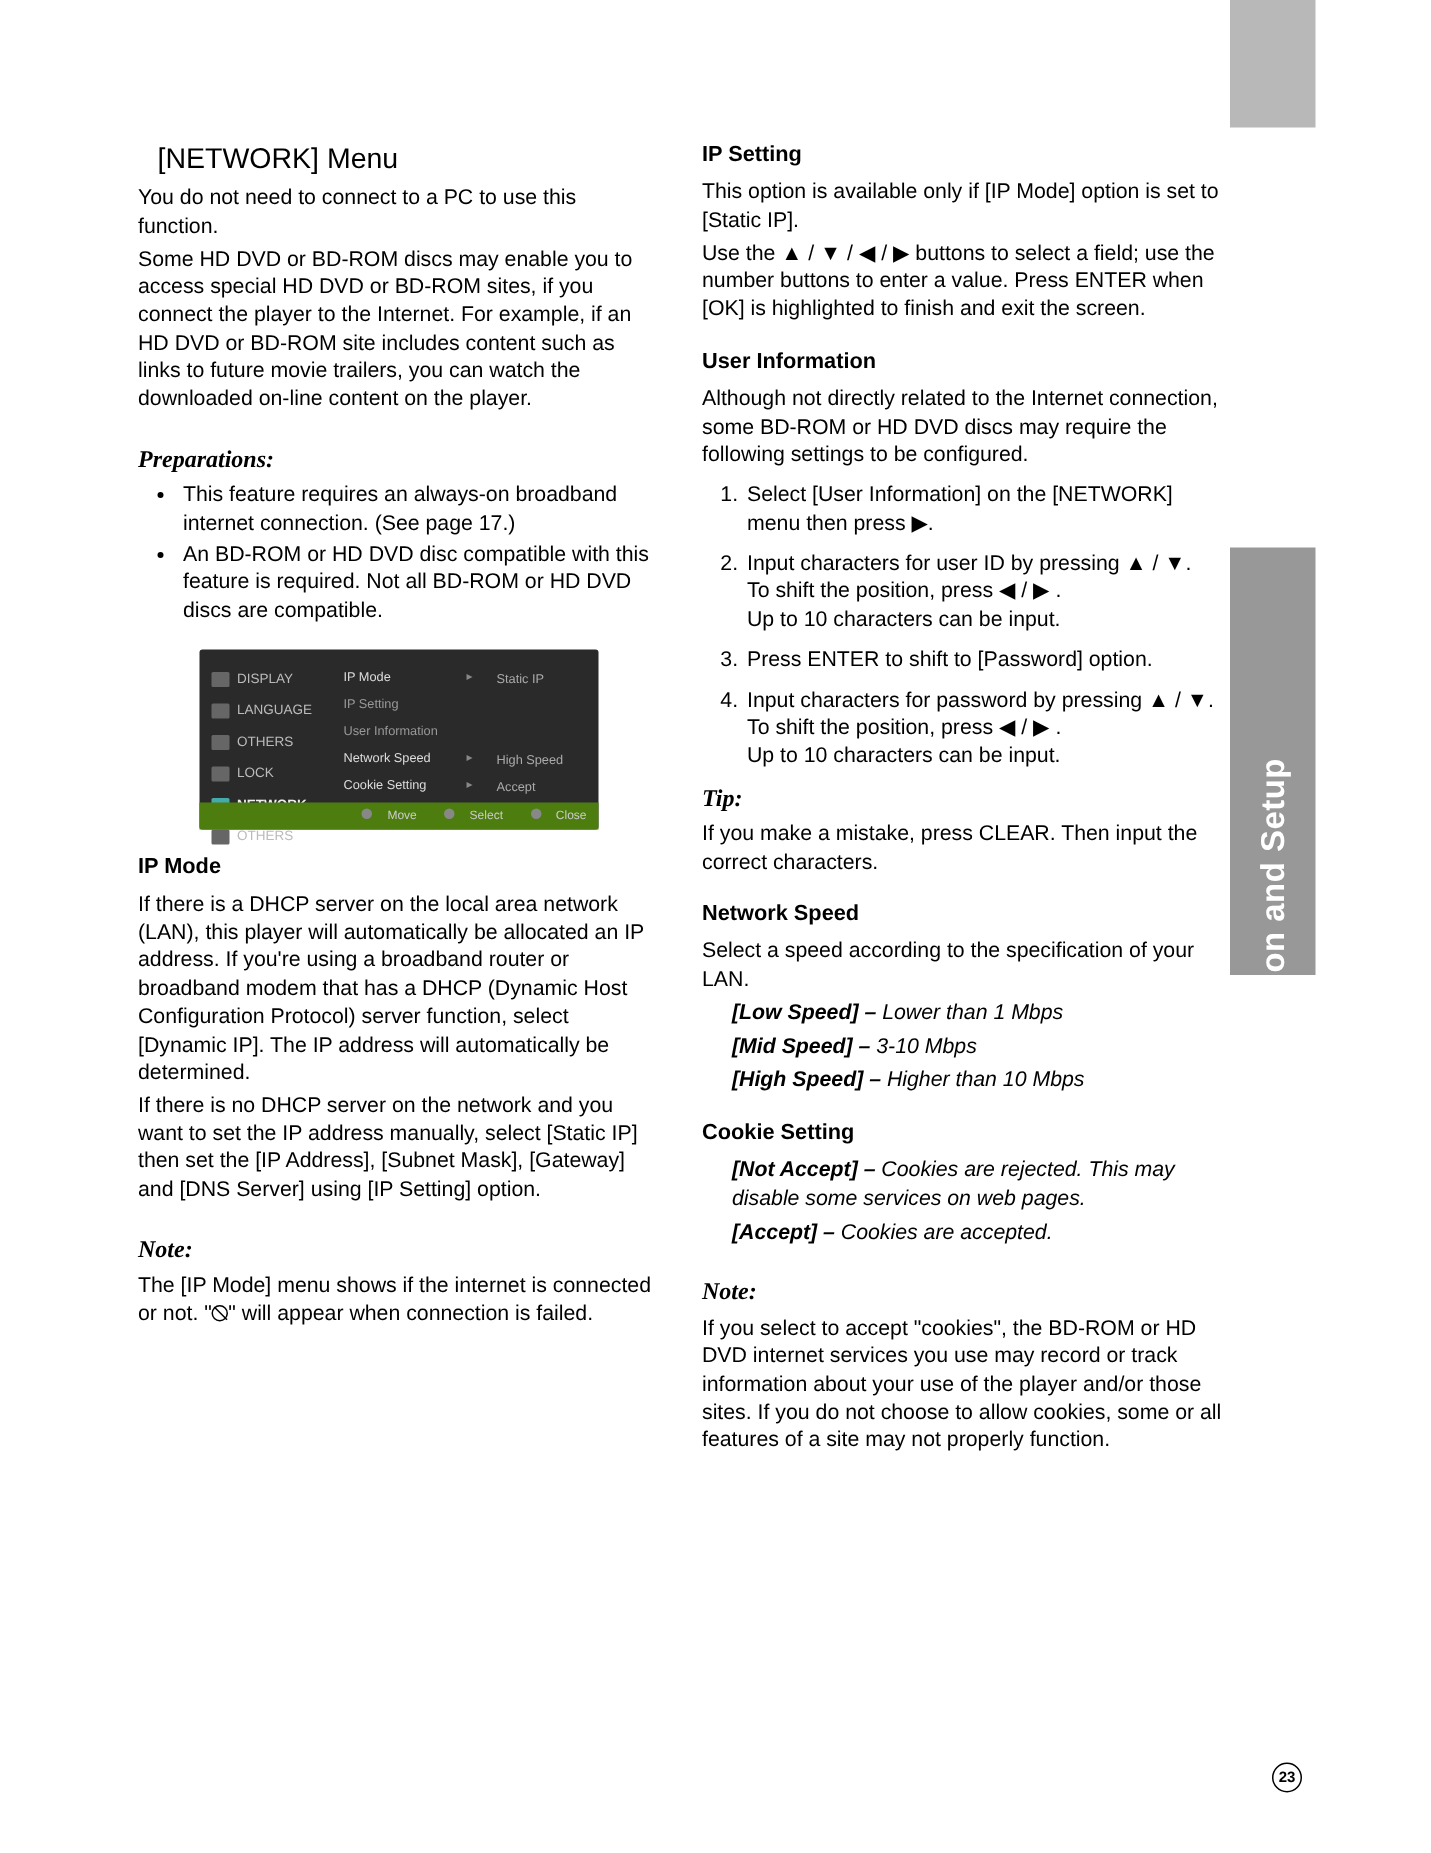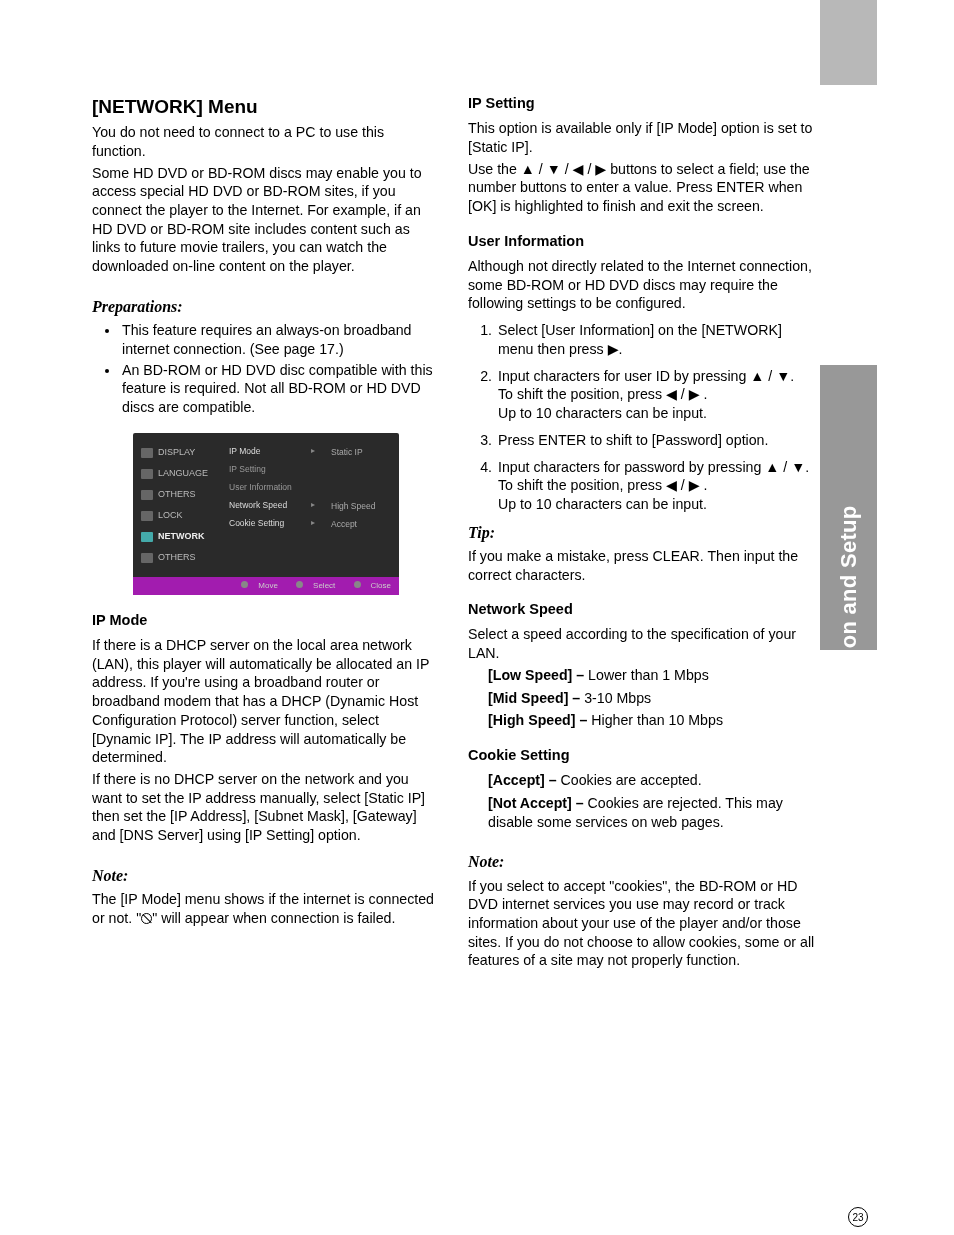--- a/index.html
+++ b/index.html
@@ -11,7 +11,7 @@
   .side-tab span { position: absolute; left: 50%; bottom: 14px; transform: translateX(-50%) rotate(-90deg); transform-origin: center; white-space: nowrap; color: #fff; font-weight: bold; font-size: 22px; letter-spacing: .3px; }
   .cols { position: absolute; top: 94px; left: 92px; width: 724px; display: flex; gap: 28px; }
   .col { width: 348px; font-size: 14.2px; line-height: 1.32; }
-  h1 { font-size: 19px; font-weight: bold; margin-bottom: 4px; }
+  h1 { font-size: 19px; font-weight: normal; margin-bottom: 4px; margin-left: 13px; }
   .subhead { font-size: 16px; font-weight: bold; font-style: italic; font-family: Georgia, 'Times New Roman', serif; margin-top: 20px; margin-bottom: 4px; }
   .mini-head { font-weight: bold; margin-top: 16px; margin-bottom: 6px; font-size: 14.5px; }
   p { margin-bottom: 3px; }

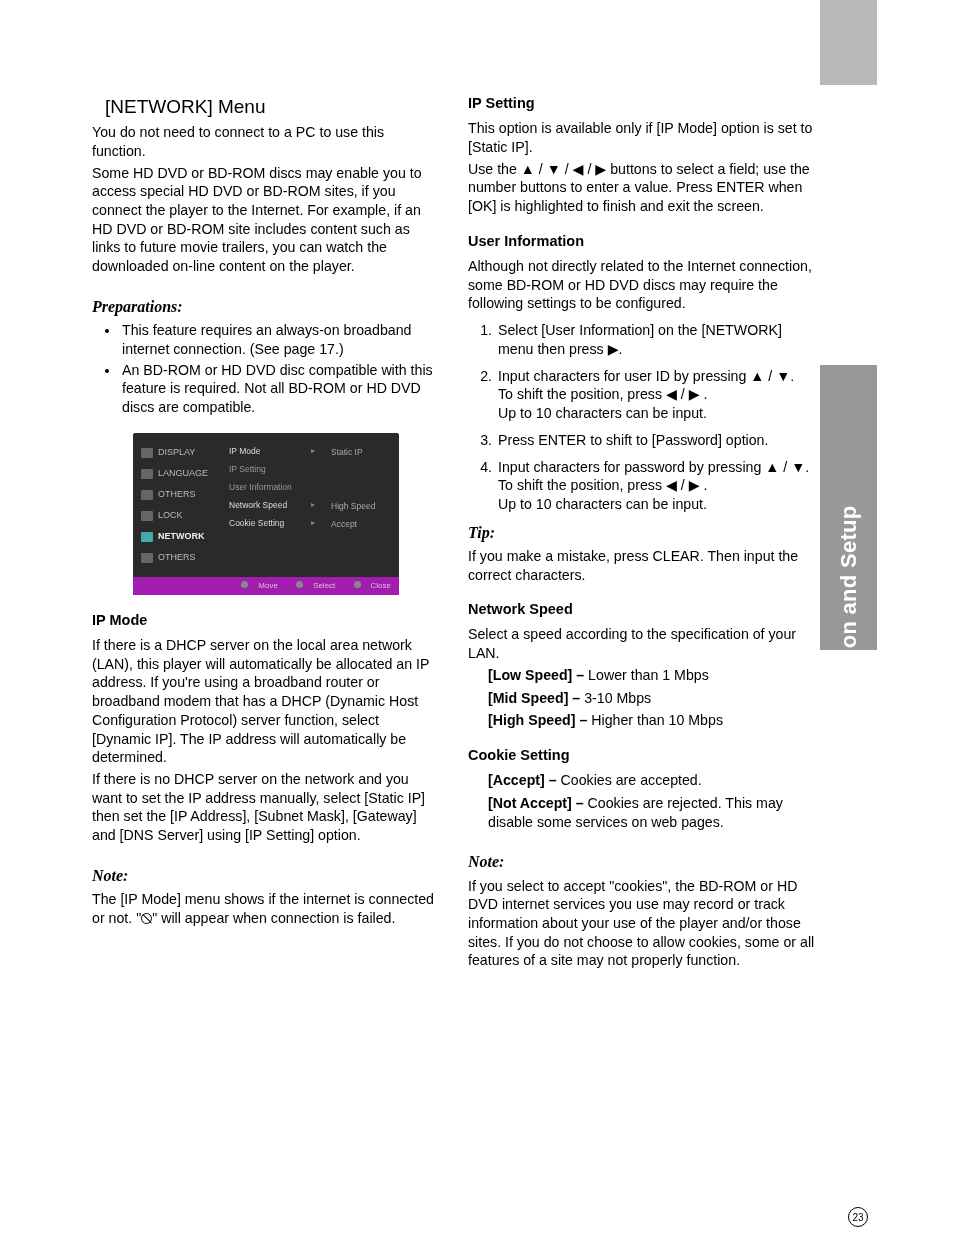--- a/index.html
+++ b/index.html
@@ -24,7 +24,7 @@
   .arrow { font-family: Arial, sans-serif; }
   .prohibit { display:inline-block; width:11px; height:11px; border:1.3px solid #000; border-radius:50%; position:relative; vertical-align:-1px; }
   .prohibit::after { content:""; position:absolute; left:-1px; top:4px; width:12px; height:1.3px; background:#000; transform:rotate(45deg); }
-  .screenshot { width: 266px; height: 162px; margin: 6px auto 4px auto; background: #2a2a2a; border-radius: 2px; position: relative; font-size:9px; color:#aaa; }
+  .screenshot { width: 266px; height: 120px; margin: 6px auto 4px auto; background: #2a2a2a; border-radius: 2px; position: relative; font-size:9px; color:#aaa; }
   .ss-side { position:absolute; left:8px; top:10px; width:78px; }
   .ss-row { display:flex; align-items:center; gap:5px; height:21px; color:#bbb; font-size:9px; }
   .ss-row.active { color:#eee;font-weight:bold; }

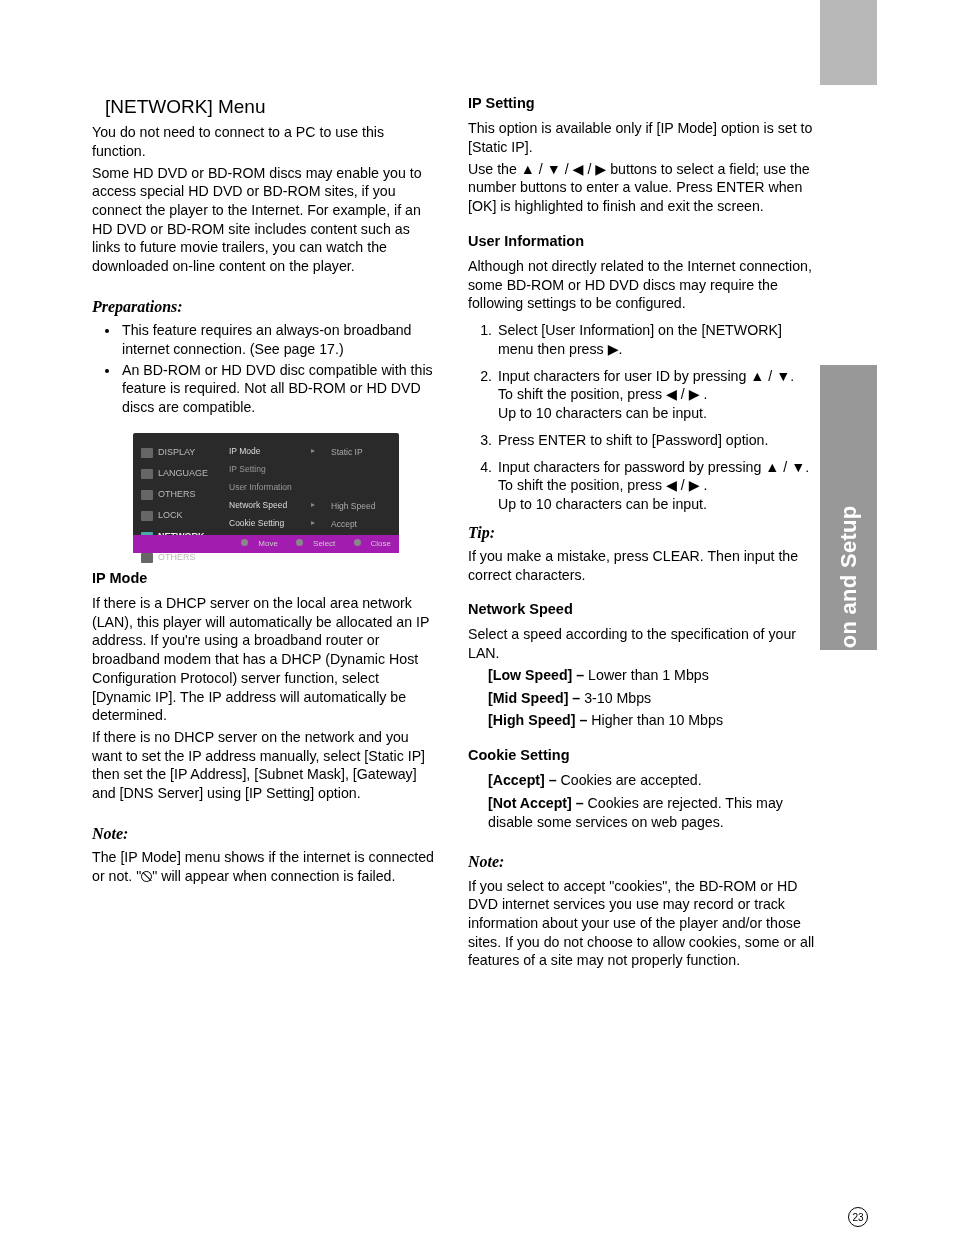--- a/index.html
+++ b/index.html
@@ -33,7 +33,7 @@
   .ss-mrow { height:18px; display:flex; align-items:center; justify-content:space-between; color:#999; font-size:8.5px; }
   .ss-mrow.hi { color:#ddd; }
   .ss-right { position:absolute; left:198px; top:10px; width:58px; font-size:8.5px; color:#aaa; }
-  .ss-foot { position:absolute; left:0; bottom:0; width:100%; height:18px; background:#a21caf; text-align:right; padding-right:8px; line-height:18px; font-size:8px; color:#ccc;padding-left:28px; }
+  .ss-foot { position:absolute; left:0; bottom:0; width:100%; height:18px; background:#4d7c0f; text-align:right; padding-right:8px; line-height:18px; font-size:8px; color:#ccc;padding-left:28px; }
   .ss-foot span { margin-left:8px; }
   .ss-dot { display:inline-block; width:7px; height:7px; border-radius:50%; background:#888; vertical-align:0px; margin-right:2px;}
   .ss-arr { display:inline-block; font-size:8px; color:#888;}

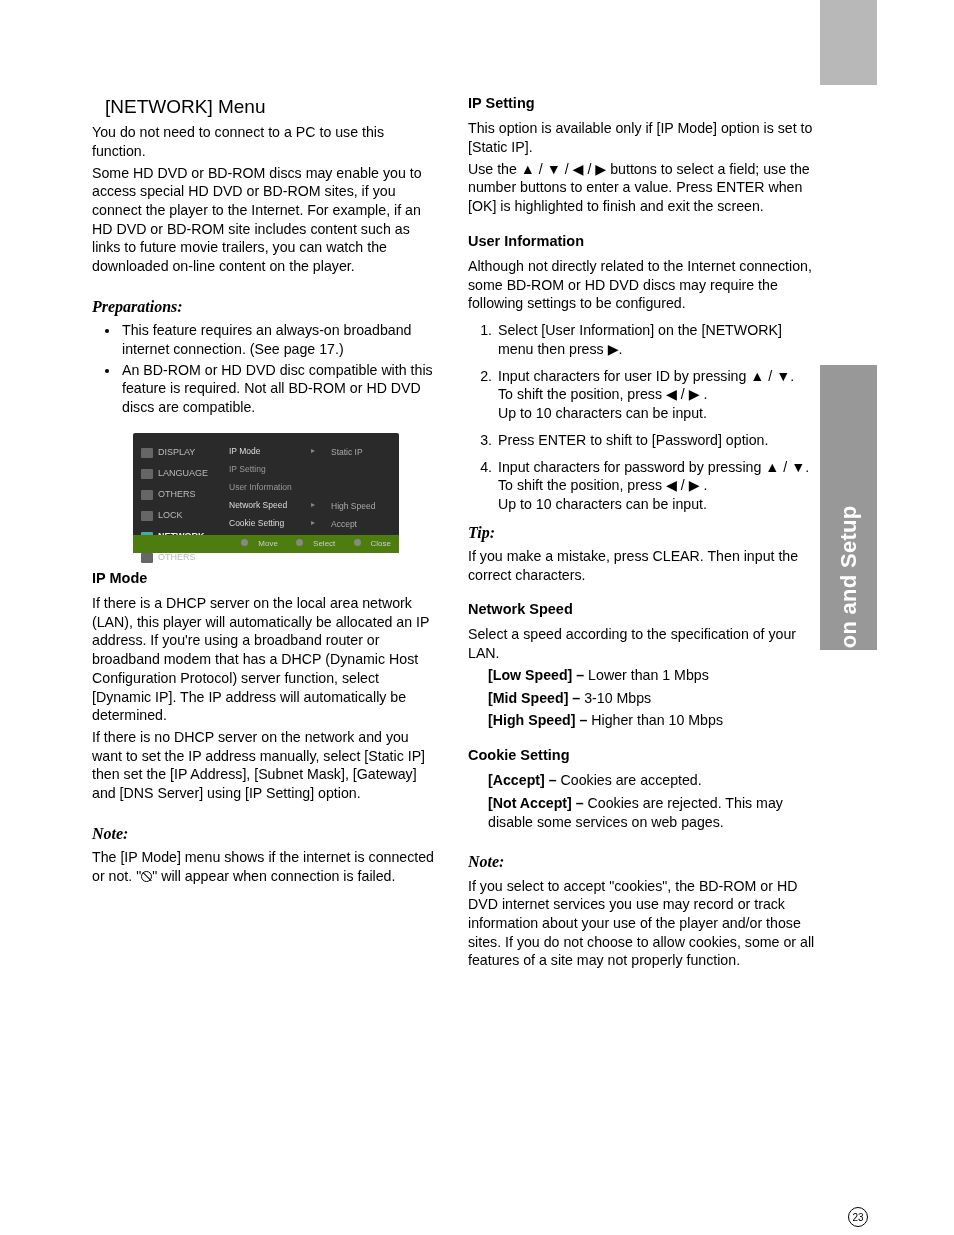--- a/index.html
+++ b/index.html
@@ -20,7 +20,7 @@
   ol.steps { list-style: decimal; padding-left: 28px; margin: 8px 0 6px 0; }
   ol.steps li { margin-bottom: 8px; padding-left: 2px; }
   .indent { padding-left: 20px; }
-  .indent p { margin-bottom: 4px; }
+  .indent p { margin-bottom: 4px; font-style: italic; }
   .arrow { font-family: Arial, sans-serif; }
   .prohibit { display:inline-block; width:11px; height:11px; border:1.3px solid #000; border-radius:50%; position:relative; vertical-align:-1px; }
   .prohibit::after { content:""; position:absolute; left:-1px; top:4px; width:12px; height:1.3px; background:#000; transform:rotate(45deg); }

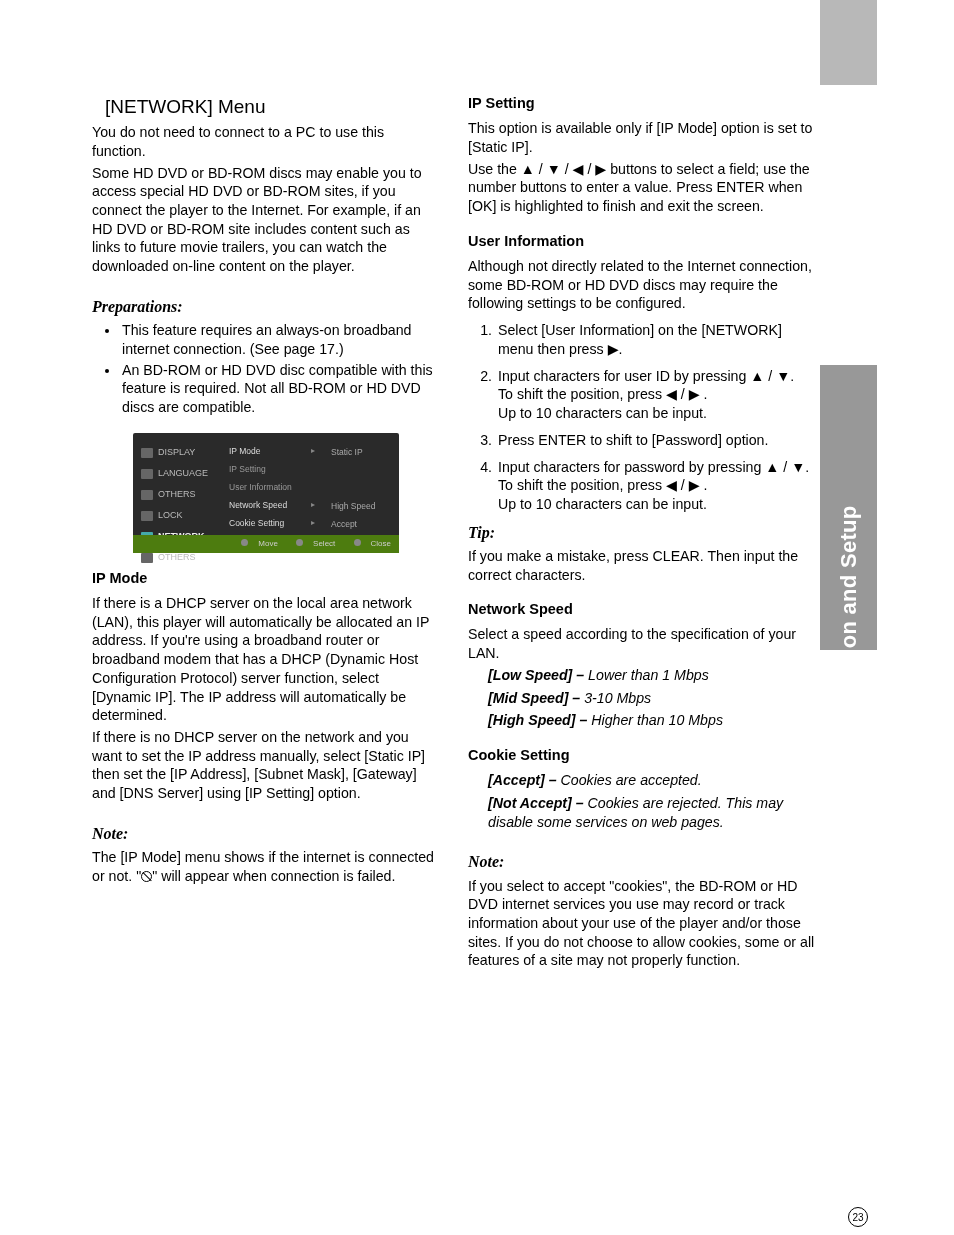--- a/index.html
+++ b/index.html
@@ -173,8 +173,8 @@
 
       <div class="mini-head">Cookie Setting</div>
       <div class="indent">
+        <p class="ns-item"><b>[Not Accept] –</b><span> Cookies are rejected. This may disable some services on web pages.</span></p>
         <p class="ns-item"><b>[Accept] –</b><span> Cookies are accepted.</span></p>
-        <p class="ns-item"><b>[Not Accept] –</b><span> Cookies are rejected. This may disable some services on web pages.</span></p>
       </div>
 
       <div class="subhead">Note:</div>

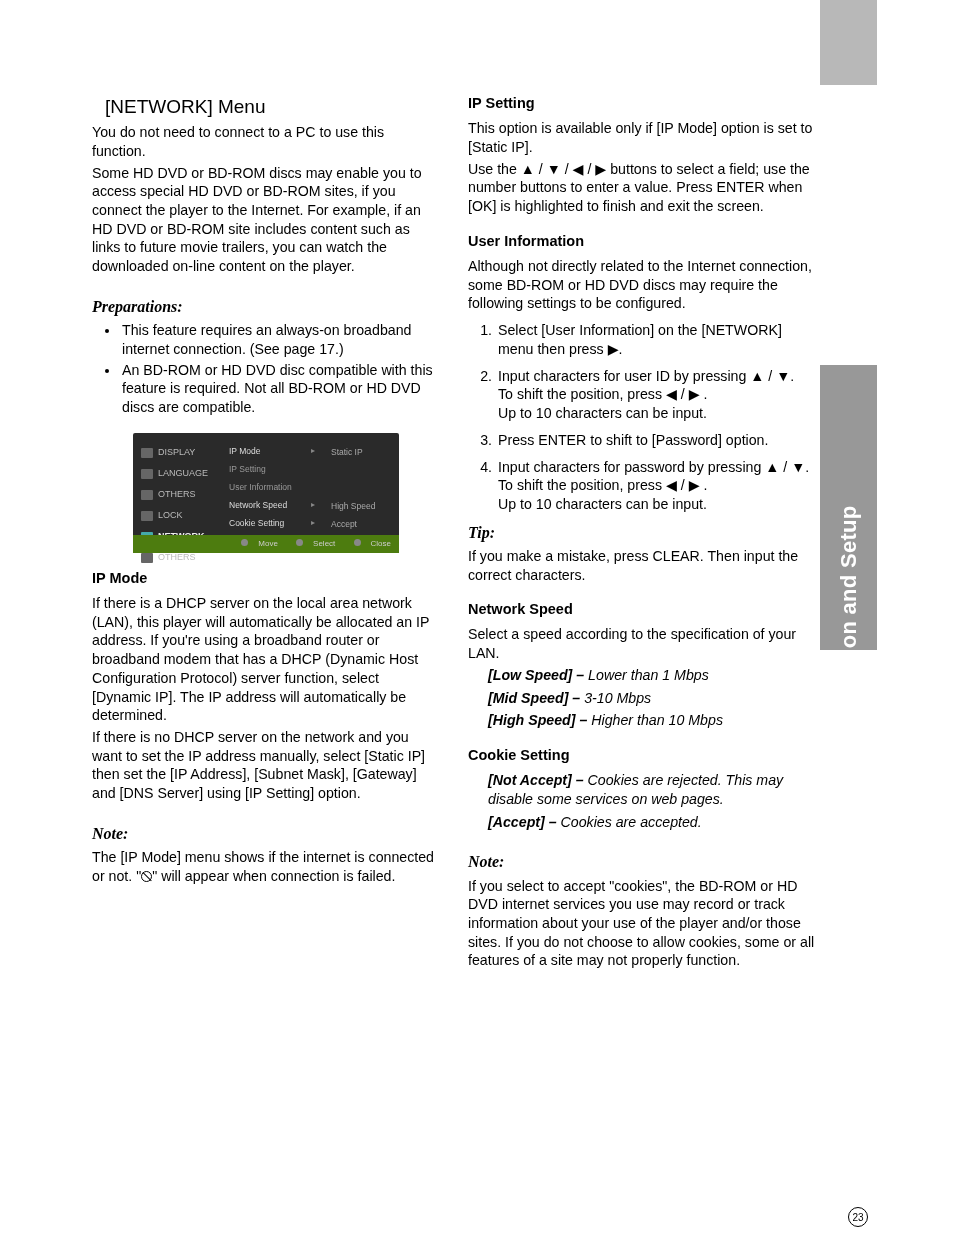--- a/index.html
+++ b/index.html
@@ -37,7 +37,7 @@
   .ss-foot span { margin-left:8px; }
   .ss-dot { display:inline-block; width:7px; height:7px; border-radius:50%; background:#888; vertical-align:0px; margin-right:2px;}
   .ss-arr { display:inline-block; font-size:8px; color:#888;}
-  .page-num { position:absolute; bottom:8px; right:86px; width:20px; height:20px; border:1.4px solid #000; border-radius:50%; text-align:center; line-height:19px; font-size:10px; font-weight:normal; }
+  .page-num { position:absolute; bottom:40px; right:86px; width:20px; height:20px; border:1.4px solid #000; border-radius:50%; text-align:center; line-height:19px; font-size:10px; font-weight:bold; }
   .ns-item b { font-weight:bold; }
 </style>
 </head>

